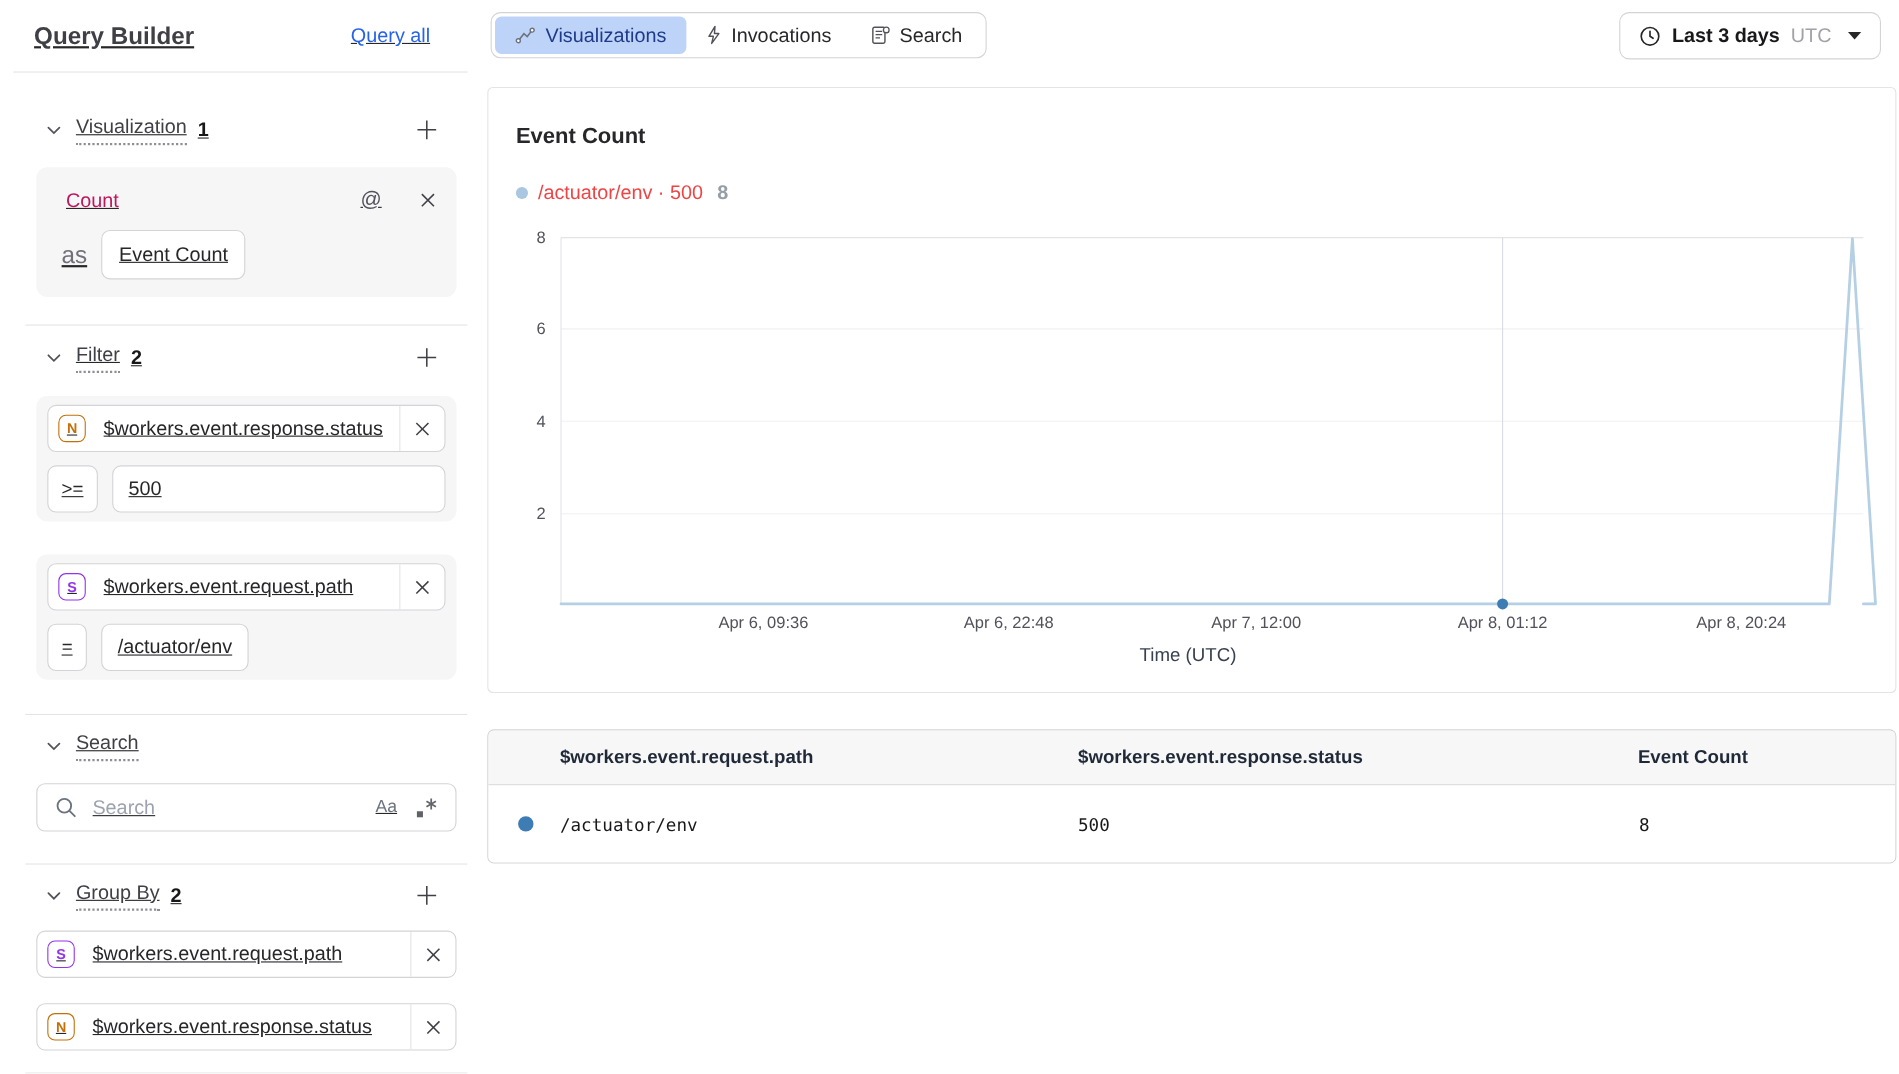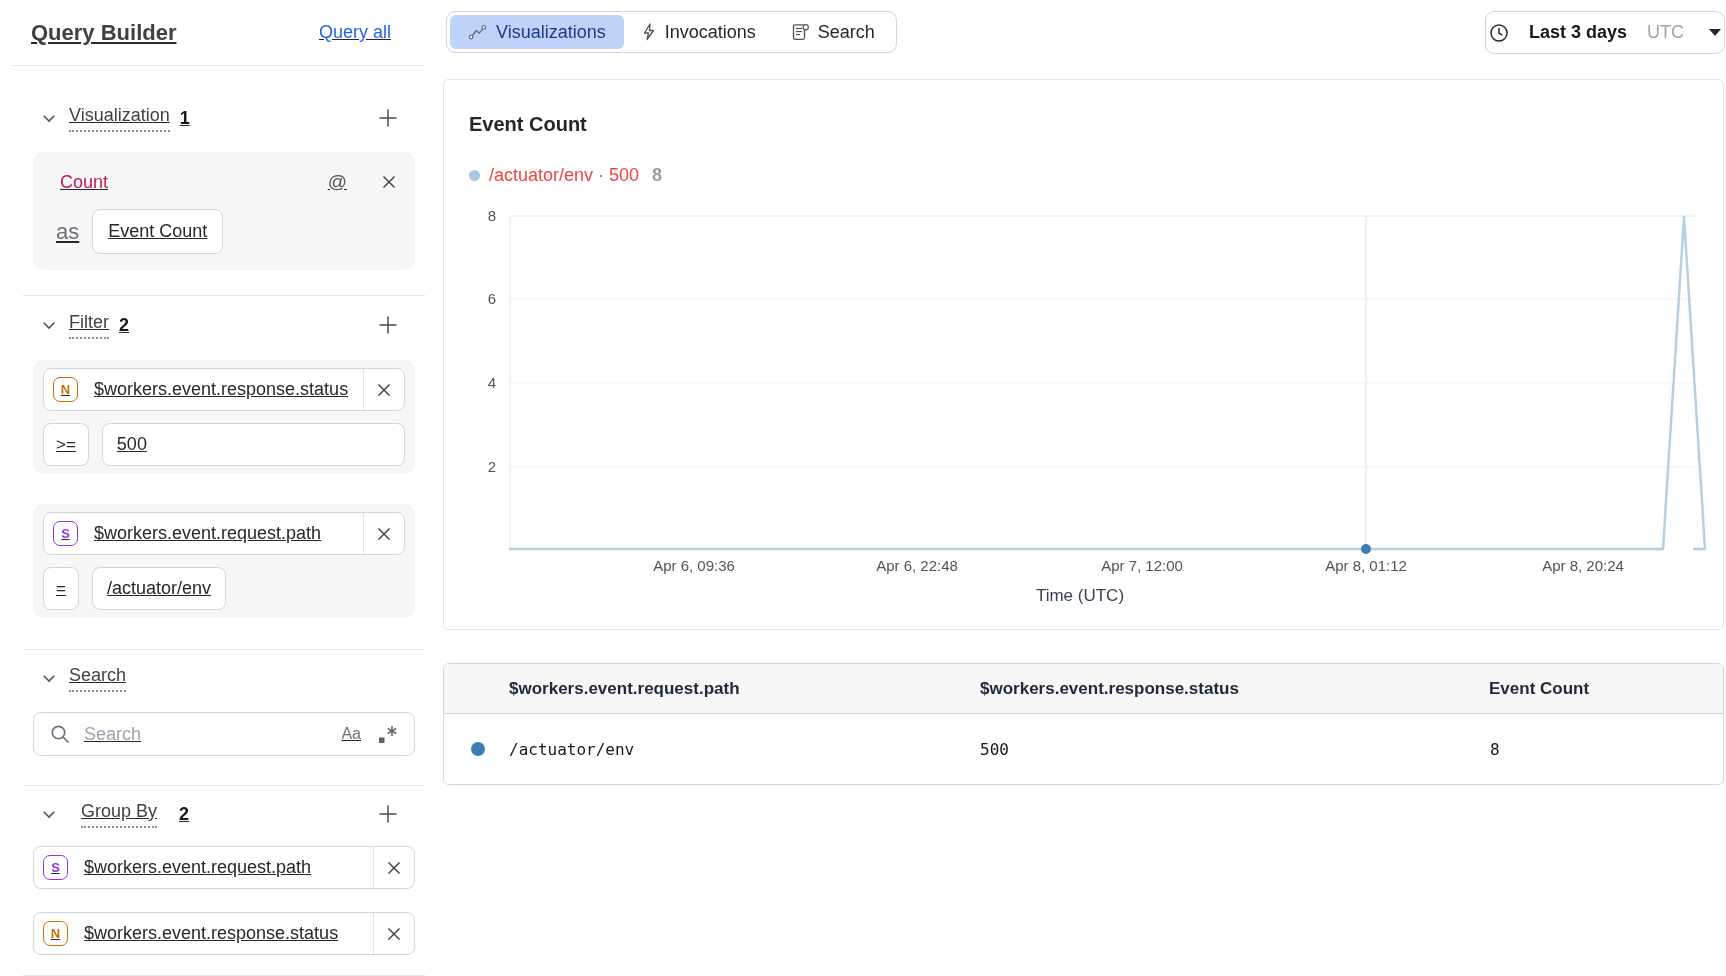--- a/index.html
+++ b/index.html
@@ -59,7 +59,7 @@
   .tab { display:flex; align-items:center; gap:9px; padding:0 18px; border-radius:6px; font-size:18px; color:#27272a; background:none; border:none; cursor:pointer; font-family:"Liberation Sans",sans-serif; }
   .tab.active { background:#bdd3f8; color:#1e3a8a; font-weight:500; }
 
-  .time-btn { position:absolute; right:1px; top:11px; height:43px; border:1px solid #d4d4d8; border-radius:9px; background:#fff; display:flex; align-items:center; padding:0 3px; gap:20px; cursor:pointer; font-family:"Liberation Sans",sans-serif; }
+  .time-btn { position:absolute; right:16px; top:11px; height:43px; border:1px solid #d4d4d8; border-radius:9px; background:#fff; display:flex; align-items:center; padding:0 17px; gap:10px; cursor:pointer; font-family:"Liberation Sans",sans-serif; }
   .time-label { font-size:18px; font-weight:600; color:#18181b; }
   .tz-label { font-size:18px; color:#a1a1aa; }
   .caret-down { width:0; height:0; border-left:6px solid transparent; border-right:6px solid transparent; border-top:7px solid #27272a; margin-left:5px; }

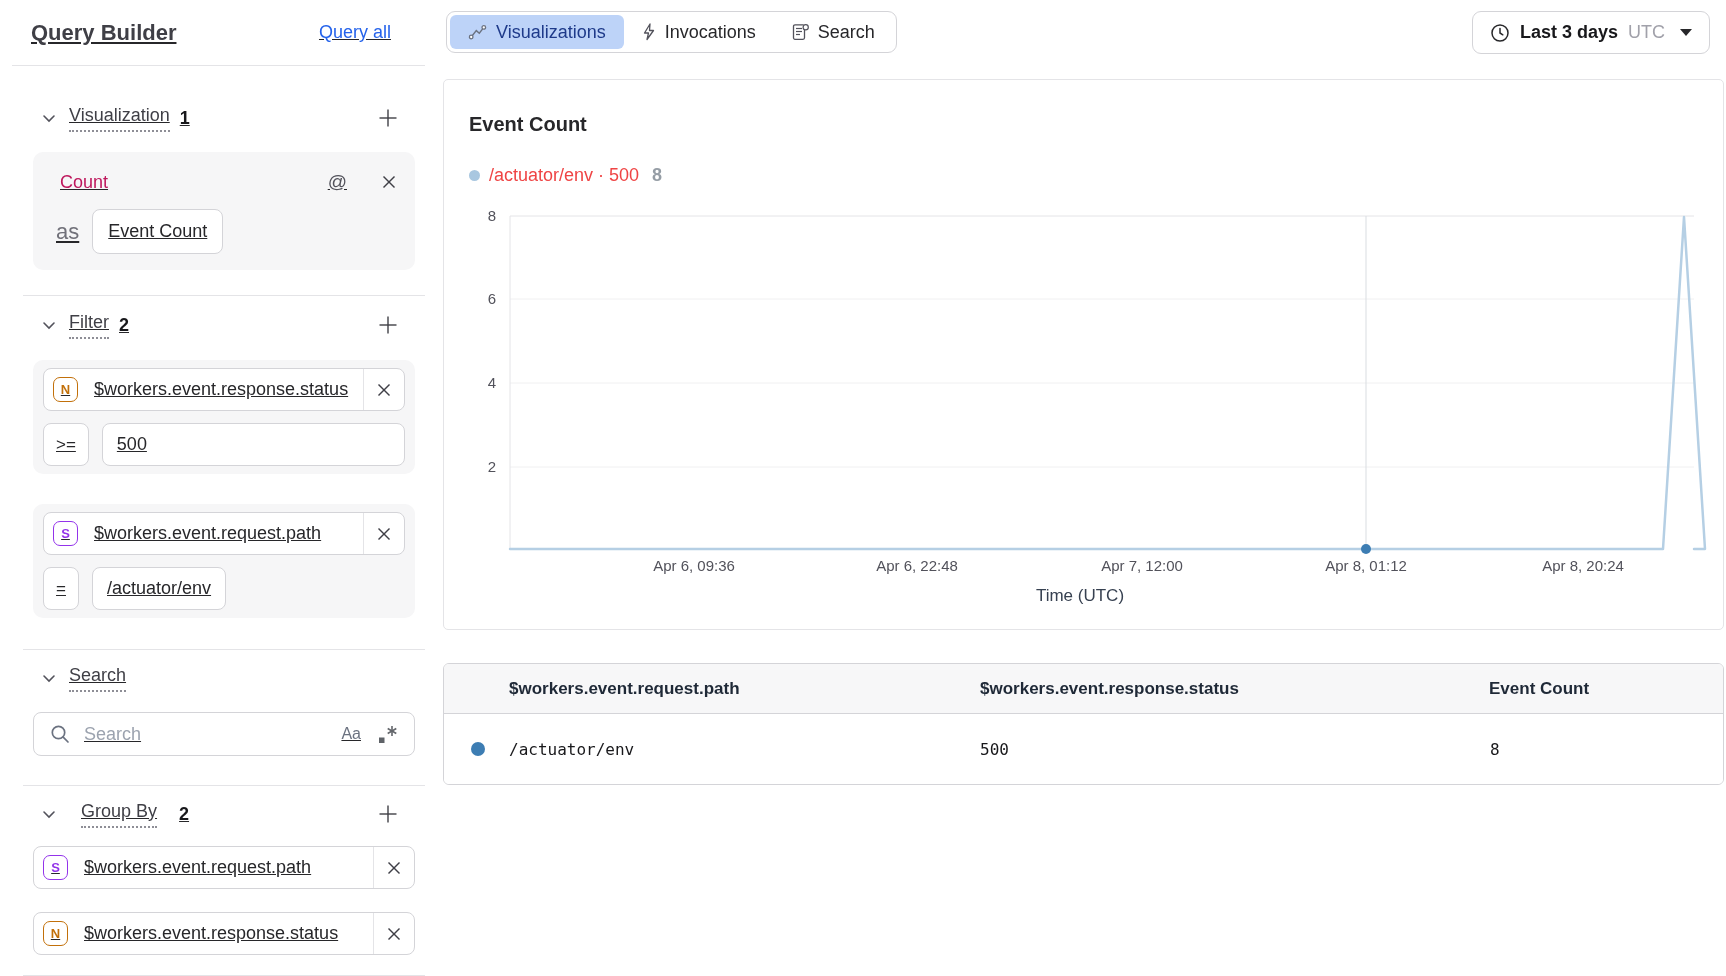--- a/index.html
+++ b/index.html
@@ -215,7 +215,7 @@
 
     <div class="divider" style="margin-top:29px;"></div>
 
-    <div class="section-head" style="margin-top:12px;gap:12px;">
+    <div class="section-head" style="margin-top:12px;">
       <span class="chev">
         <svg width="14" height="9" viewBox="0 0 14 9">
             <polyline points="2,2 7,7 12,2" fill="none" stroke="#52525b" stroke-width="1.6" stroke-linecap="round"></polyline>

